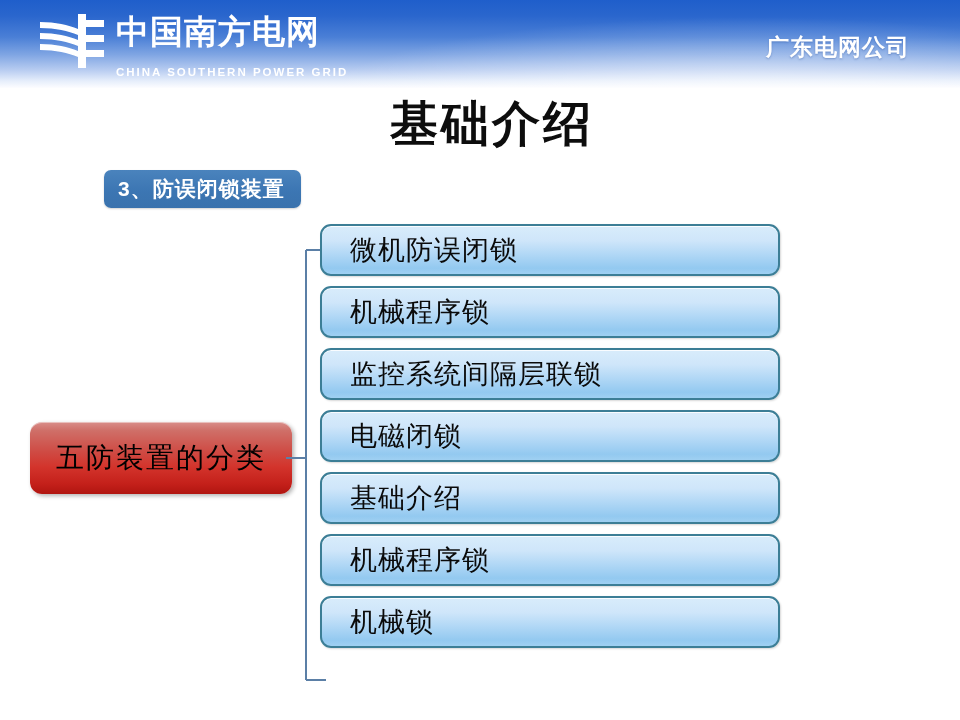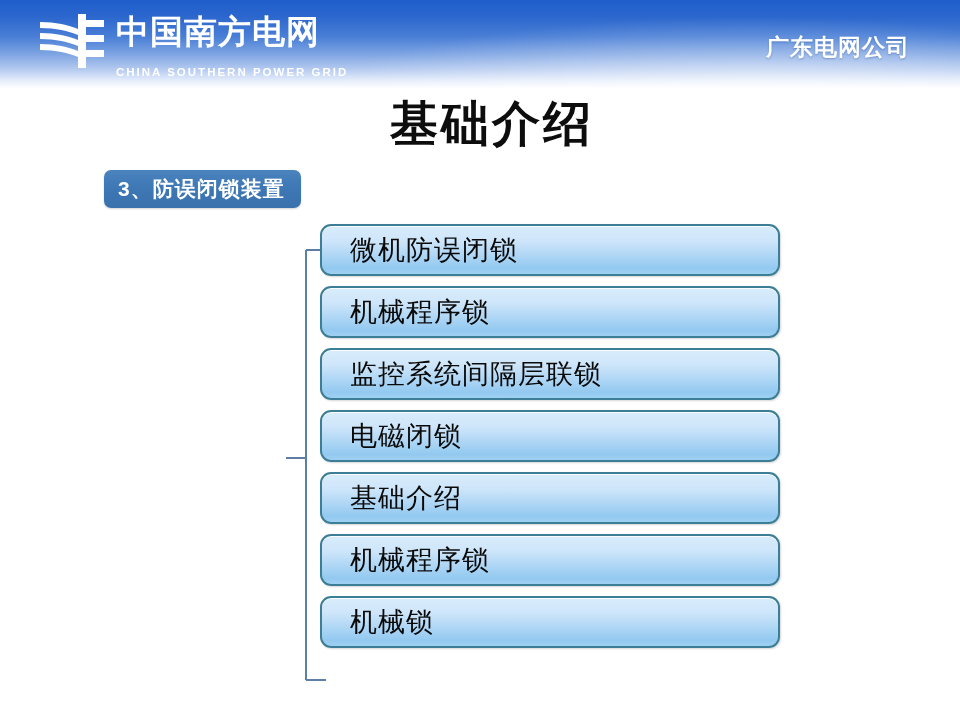--- a/index.html
+++ b/index.html
@@ -260,6 +260,9 @@
 
   <div class="section-chip">3、防误闭锁装置</div>
 
+  <div class="red-node">
+    <span class="red-node-label">五防装置的分类</span>
+  </div>
 
   <svg class="connector" viewBox="0 0 42 450">
     <g stroke="#5b7fa6" stroke-width="2" fill="none">

